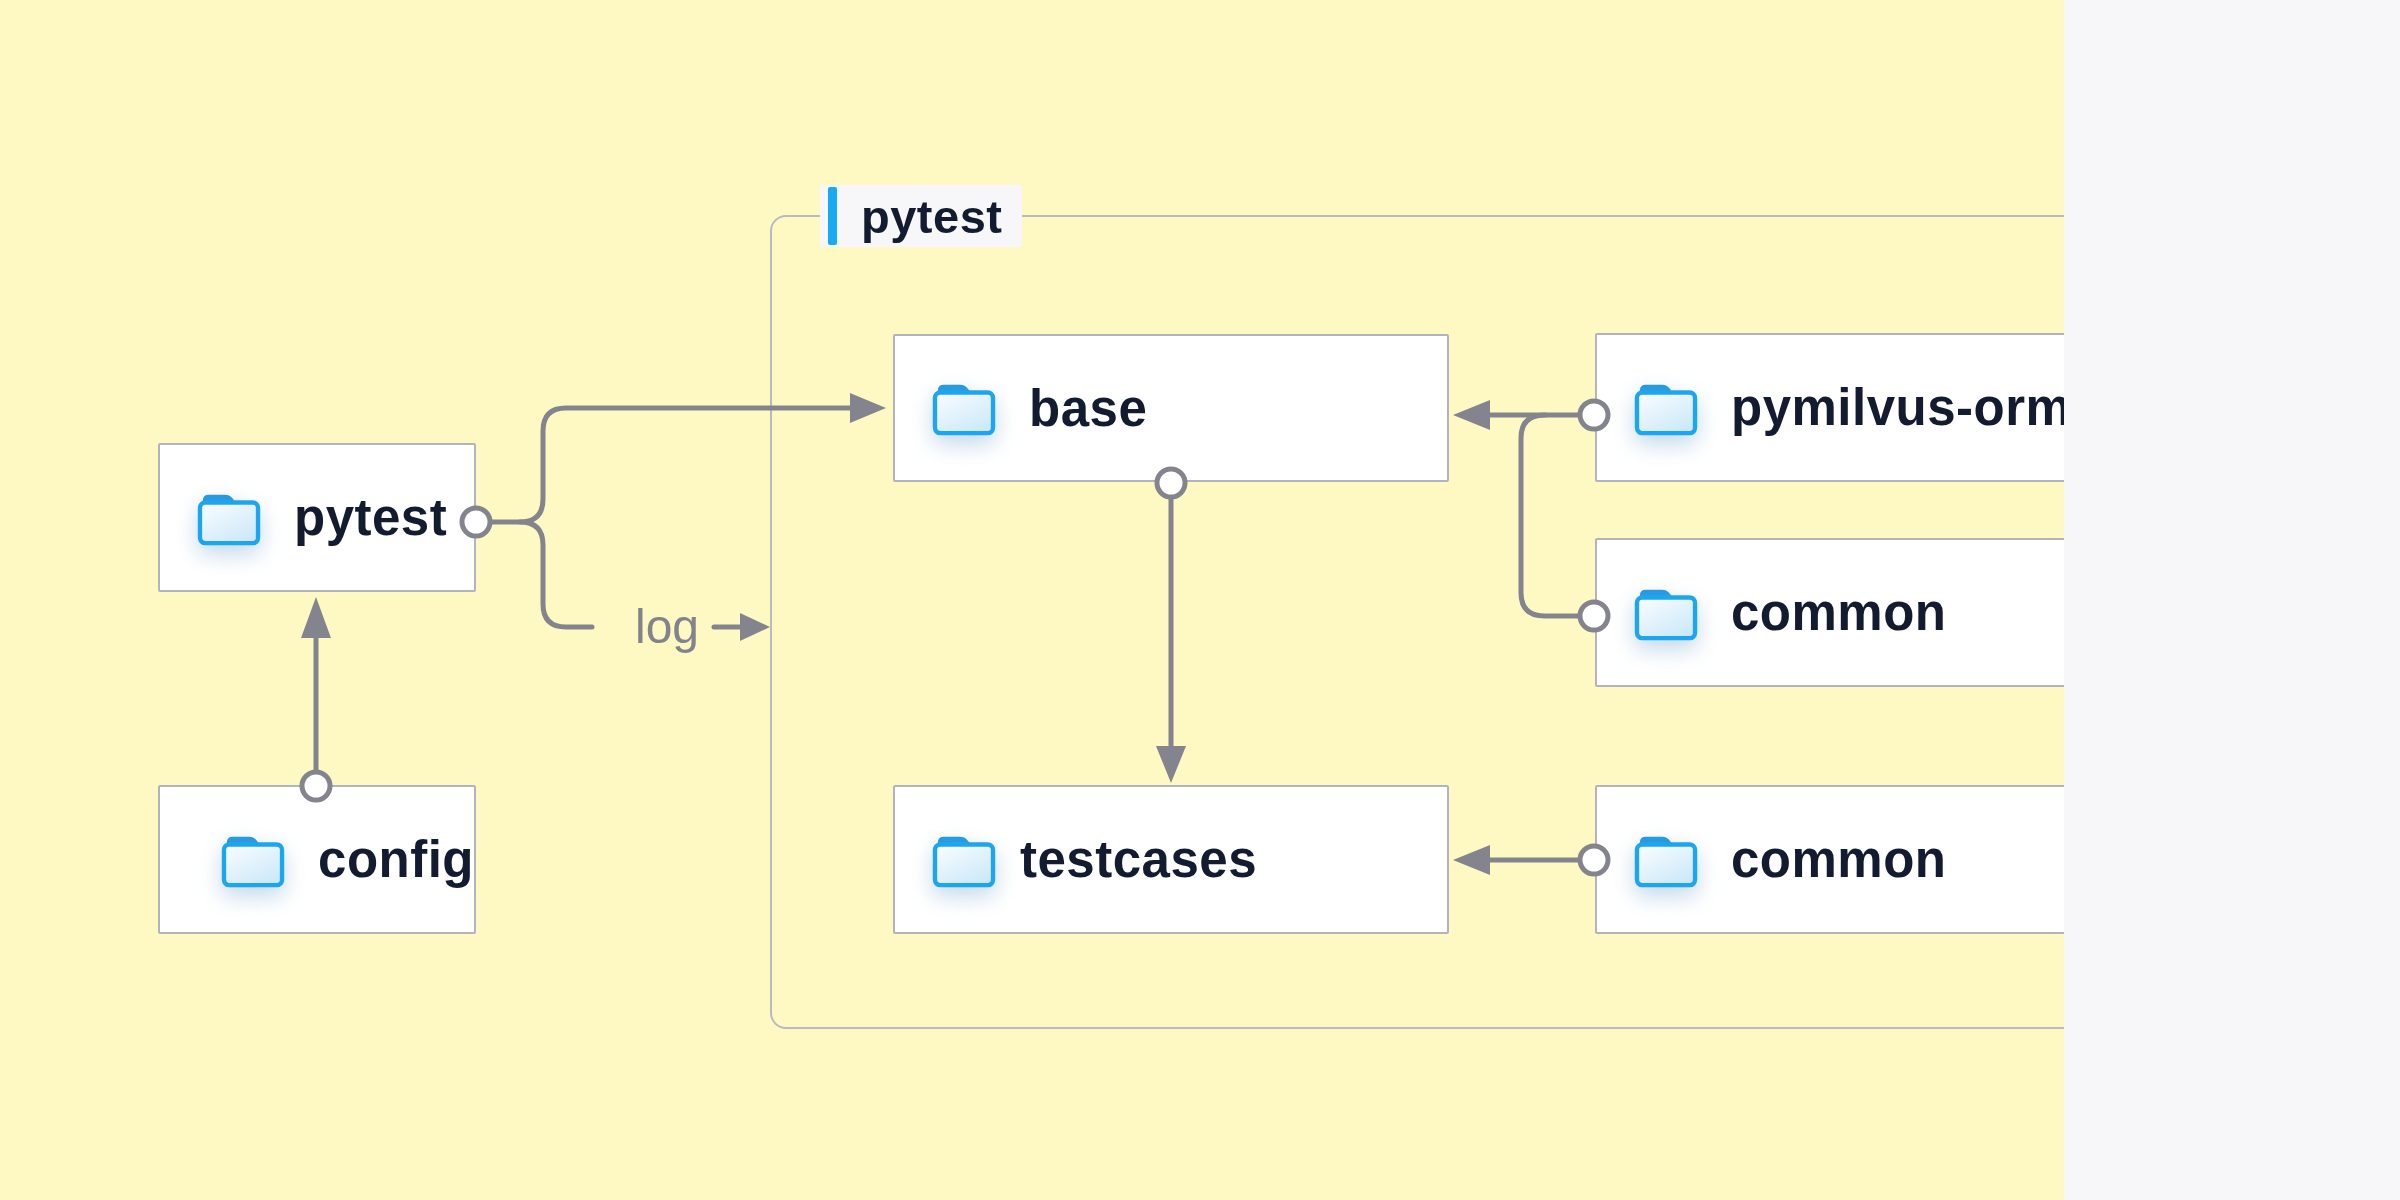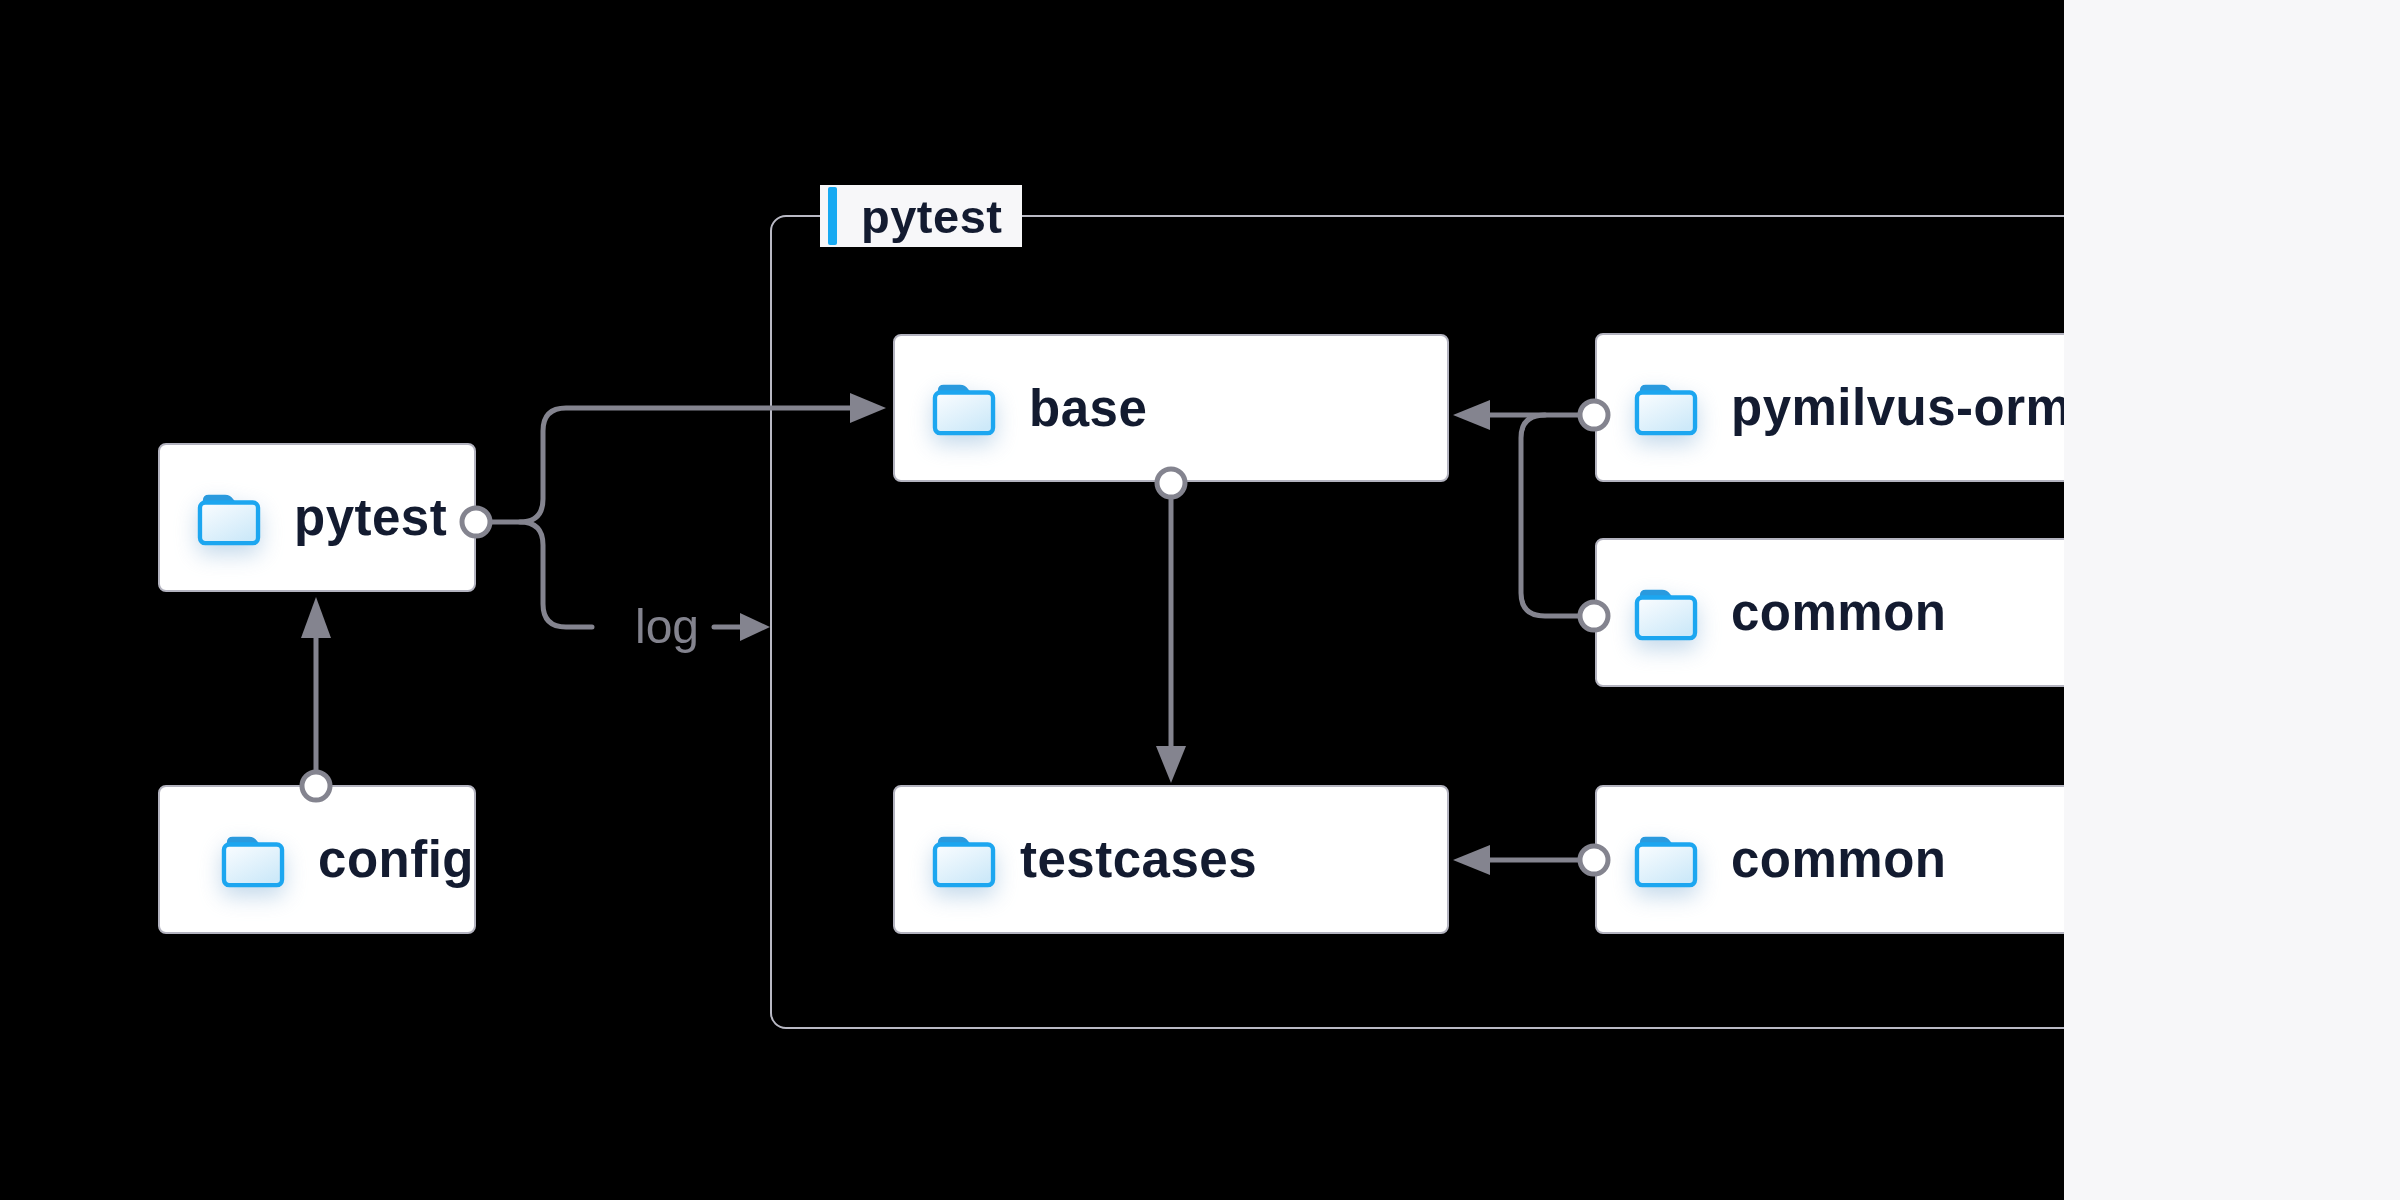--- a/index.html
+++ b/index.html
@@ -4,7 +4,7 @@
 <style>
   html,body{margin:0;padding:0;background:#f7f7f9;}
   .canvas{
-    position:relative;width:2064px;height:1200px;background:#000000;
+    position:relative;width:2064px;height:1200px;background:#fef9c3;
     font-family:"Liberation Sans",sans-serif;overflow:hidden;
   }
   

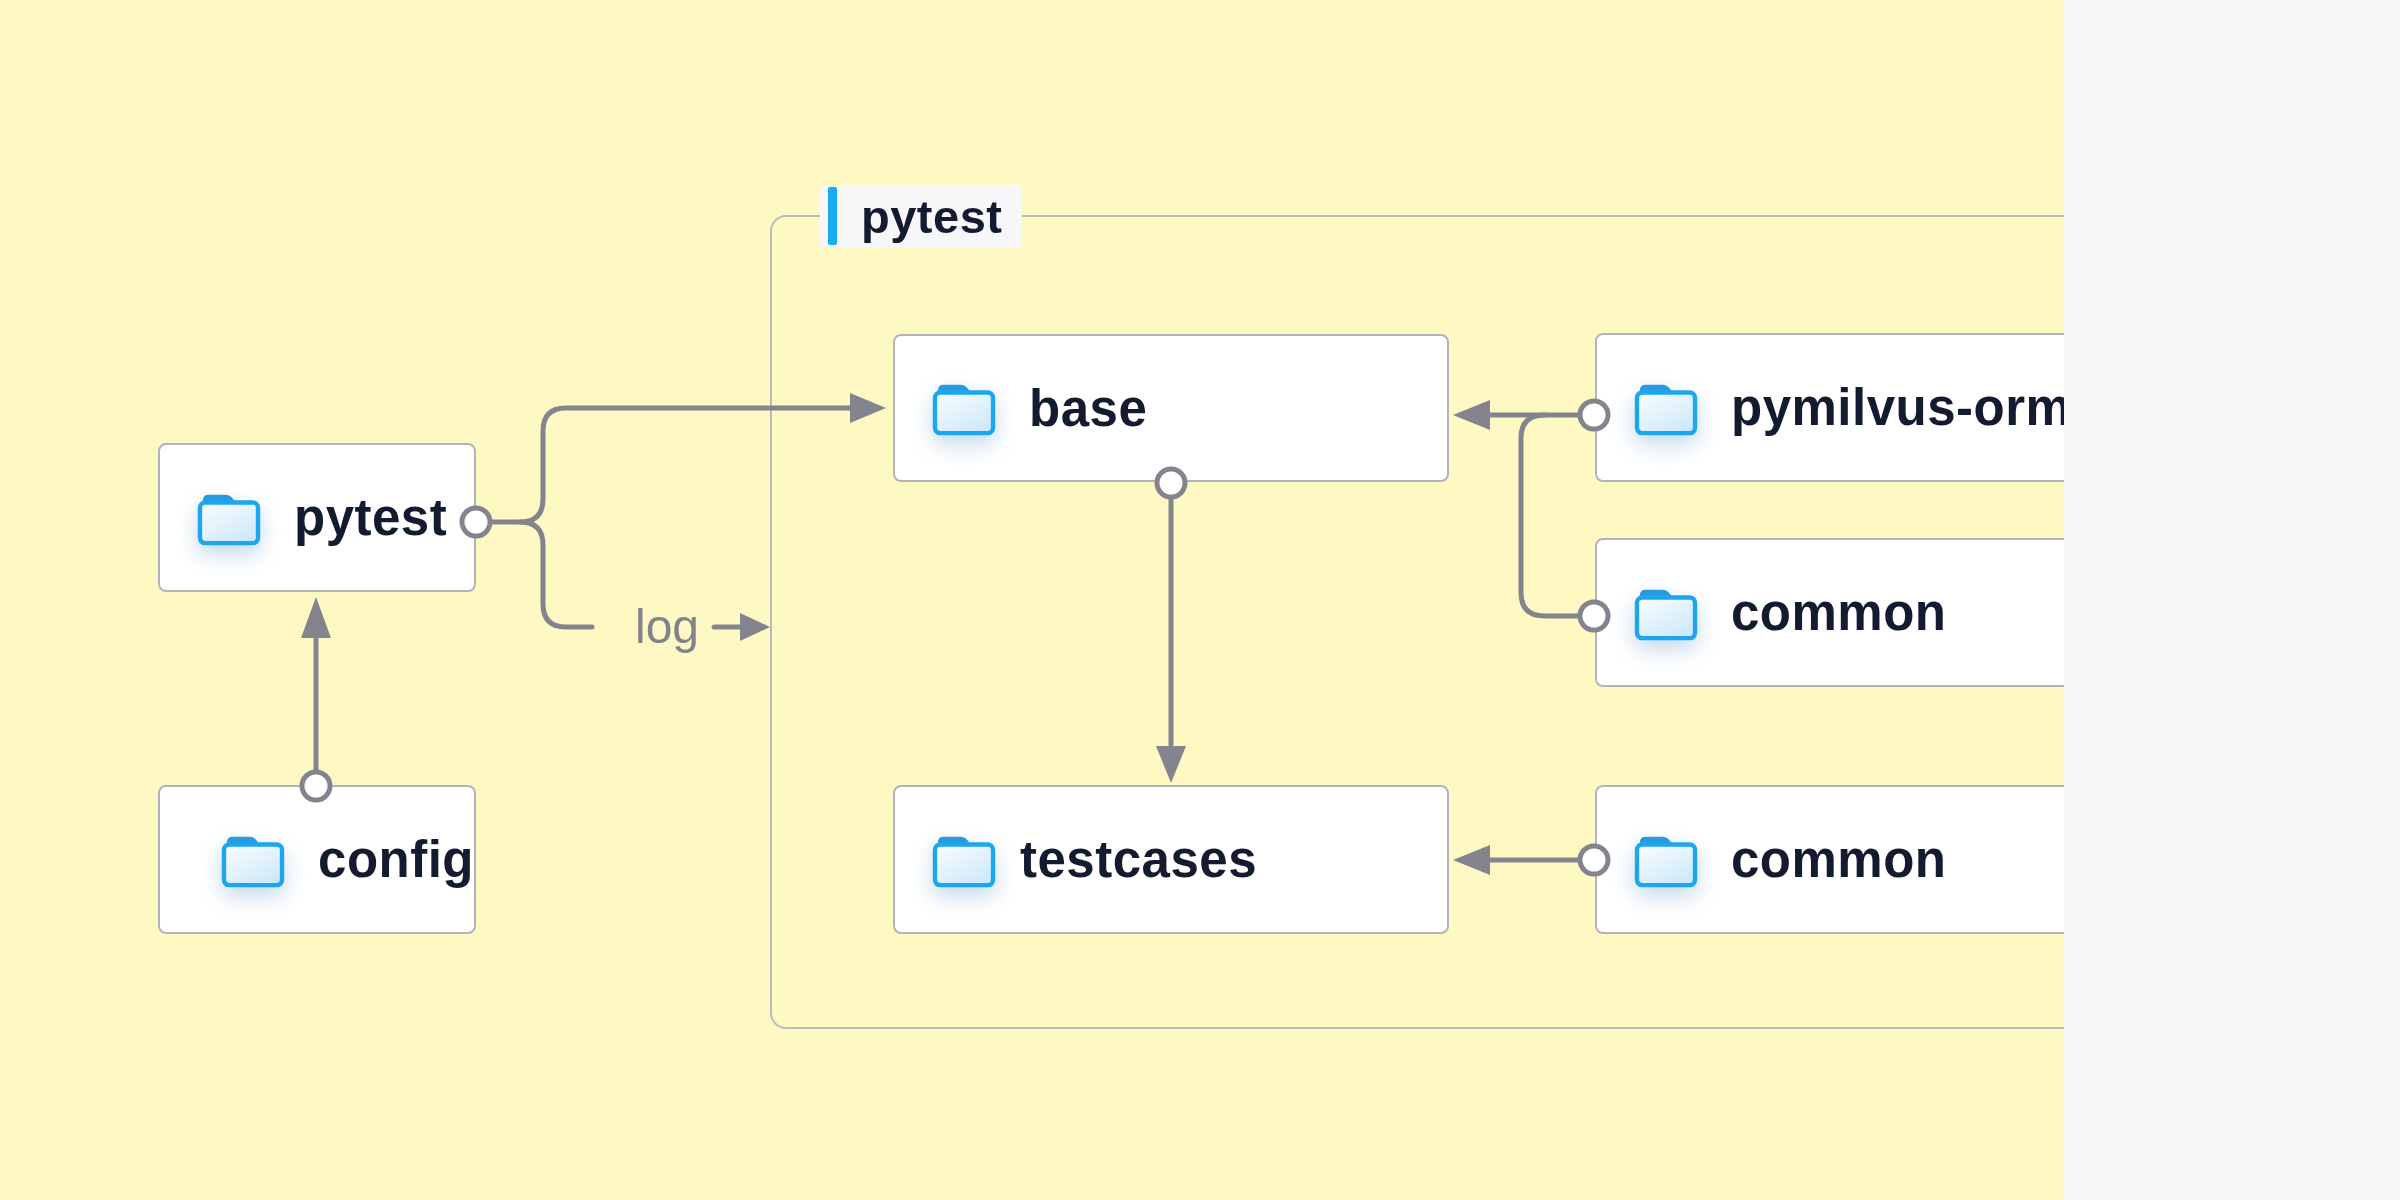--- a/index.html
+++ b/index.html
@@ -21,7 +21,7 @@
   .group-label-text{font-size:47px;font-weight:700;color:#131b30;line-height:1;letter-spacing:0.5px;}
   
   .node{
-    position:absolute;background:#ffffff;border:2px solid #b3b3bf;border-radius:8px;
+    position:absolute;background:#ffffff;border:2px solid #b3b3bf;border-radius:2px;
     display:flex;align-items:center;gap:32px;padding-left:36px;box-sizing:border-box;
   }
   .node-label{font-size:51px;font-weight:700;color:#131b30;line-height:1;letter-spacing:0.5px;}

